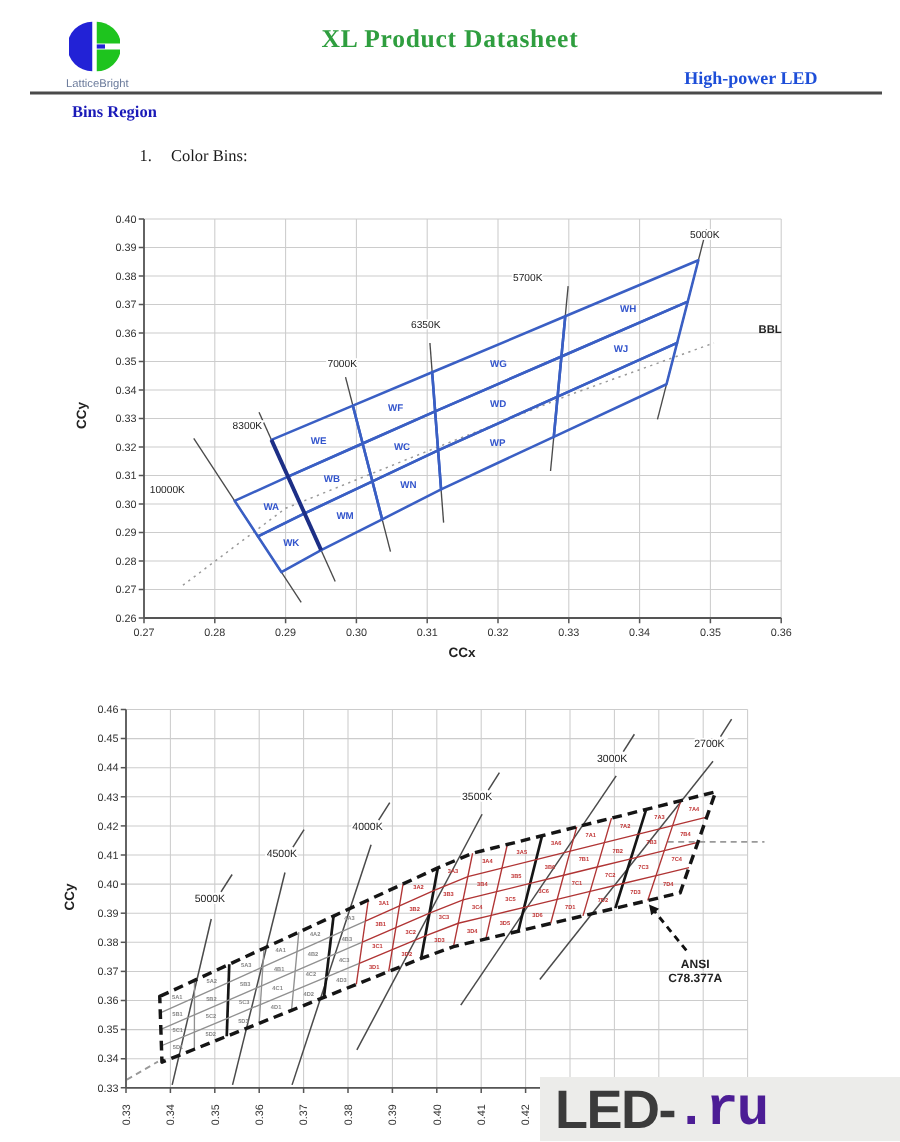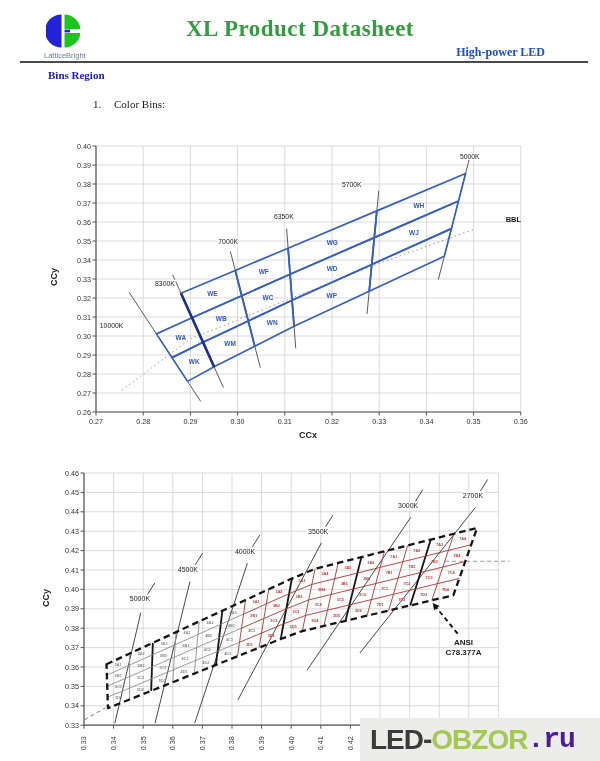--- a/index.html
+++ b/index.html
@@ -11,7 +11,7 @@
               font-family:Liberation Sans, sans-serif;}
   .doc-title{position:absolute;left:0;top:16px;width:600px;text-align:center;
              font-family:"Liberation Serif","DejaVu Serif",serif;font-weight:bold;
-             font-size:23px;color:#2f9e3f;letter-spacing:.5px;}
+             font-size:17px;color:#2f9e3f;letter-spacing:.5px;}
   .doc-subtitle{position:absolute;right:55px;top:45px;
                 font-family:"Liberation Serif","DejaVu Serif",serif;font-weight:bold;
                 font-size:12px;color:#1a1ab8;}

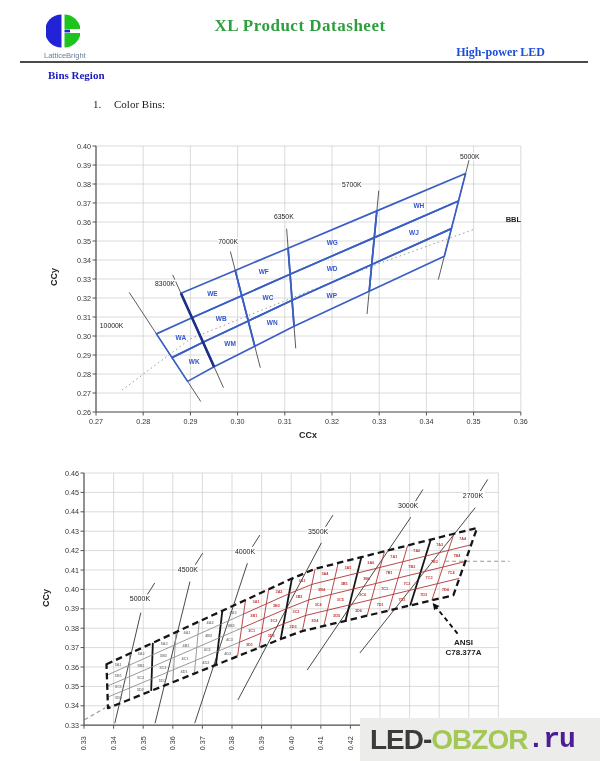--- a/index.html
+++ b/index.html
@@ -30,7 +30,7 @@
              background:#ececea;display:flex;align-items:center;justify-content:flex-start;
              padding-left:10px;box-sizing:border-box;z-index:5;}
   .watermark span{font-family:"Liberation Sans","DejaVu Sans",sans-serif;font-weight:bold;
-                  font-size:28px;letter-spacing:-1px;line-height:1;}
+                  font-size:36px;letter-spacing:-1px;line-height:1;}
 </style>
 </head>
 <body>

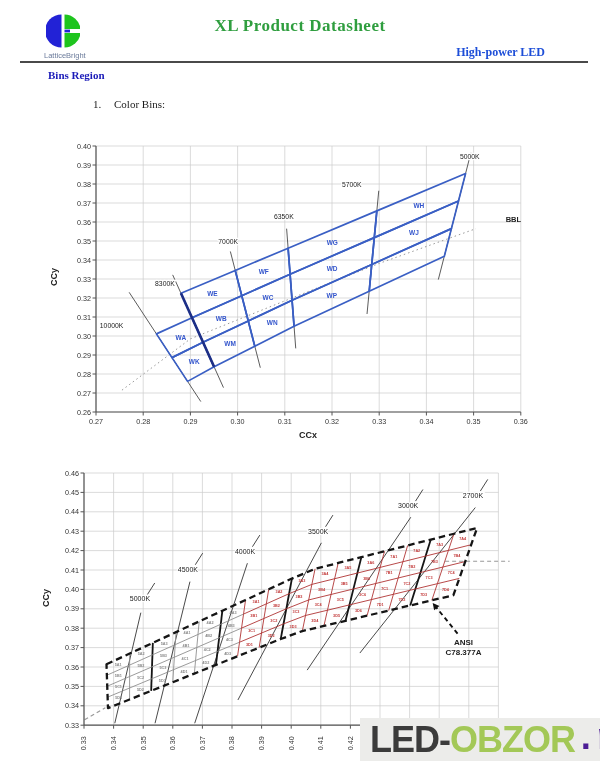--- a/index.html
+++ b/index.html
@@ -403,7 +403,6 @@
 
   <div class="watermark" style="background: rgb(236, 236, 234);">
     <span style="color: rgb(59, 59, 59);">LED-</span>
-      <span style="color: rgb(163, 200, 87);">OBZOR</span>
       <span style="color: #4c1d95; font-family: Liberation Mono, monospace;">.ru</span>
   </div>
 </div>

